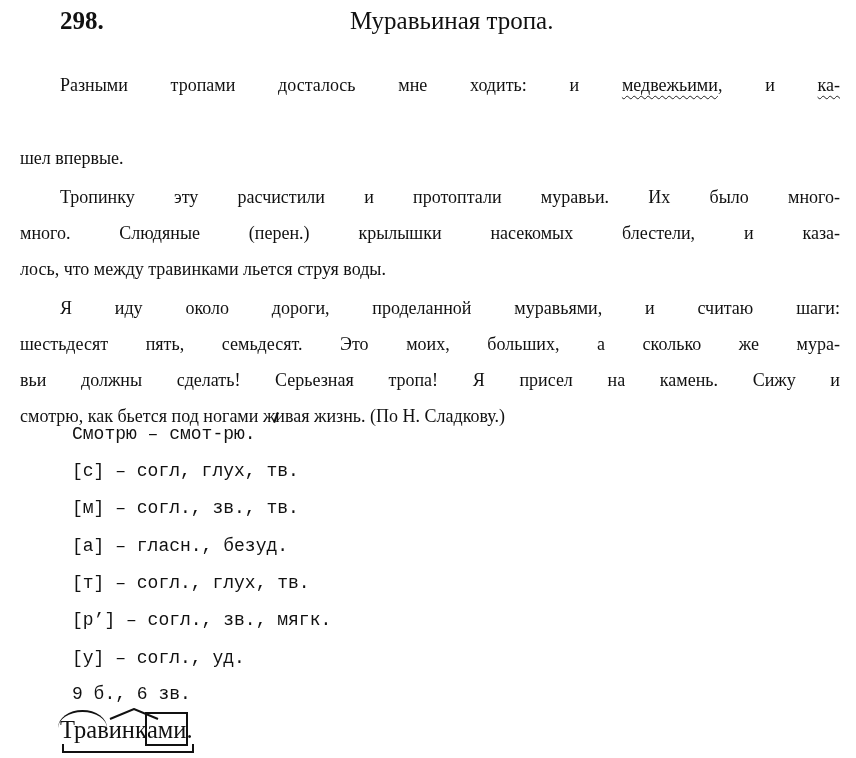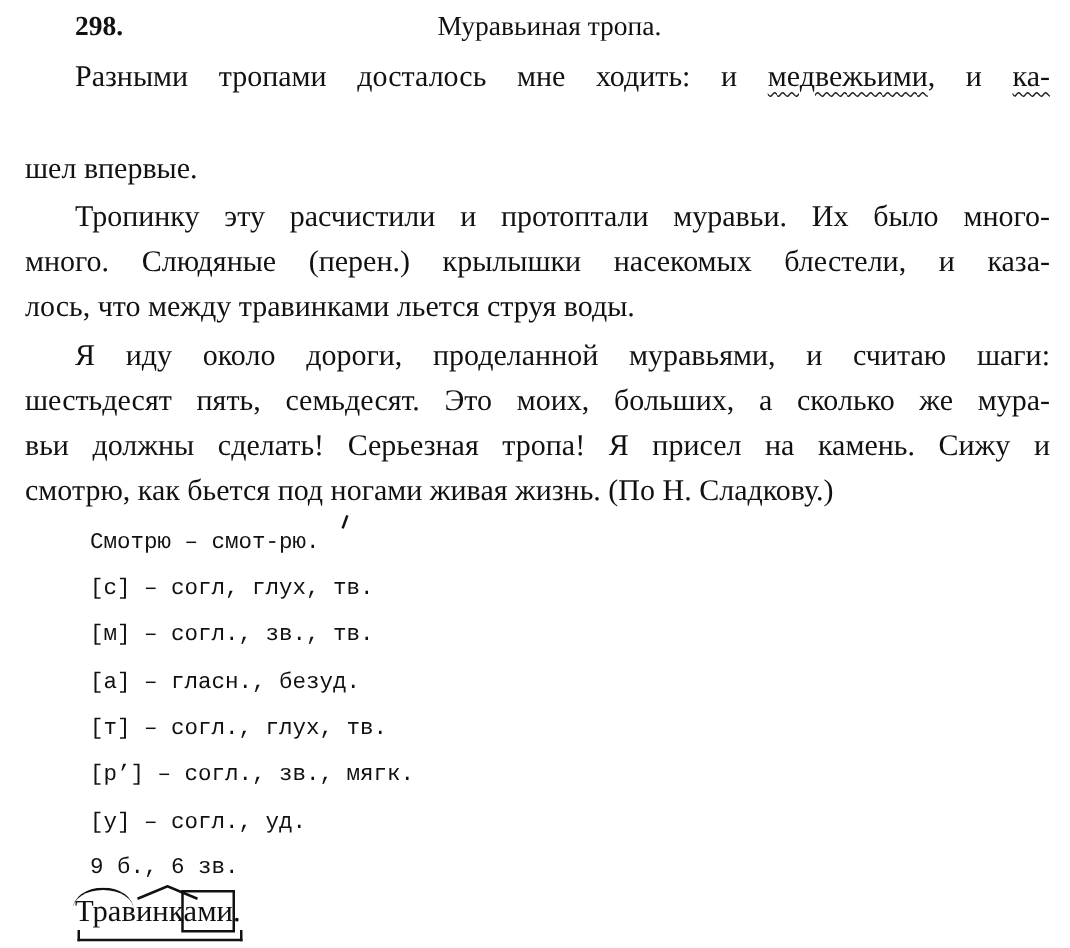--- a/index.html
+++ b/index.html
@@ -26,7 +26,7 @@
       left: 0;
       width: 700px;
       height: 34px;
-      font-size: 22px;
+      font-size: 25px;
       line-height: 34px;
     }
     .ex-number {

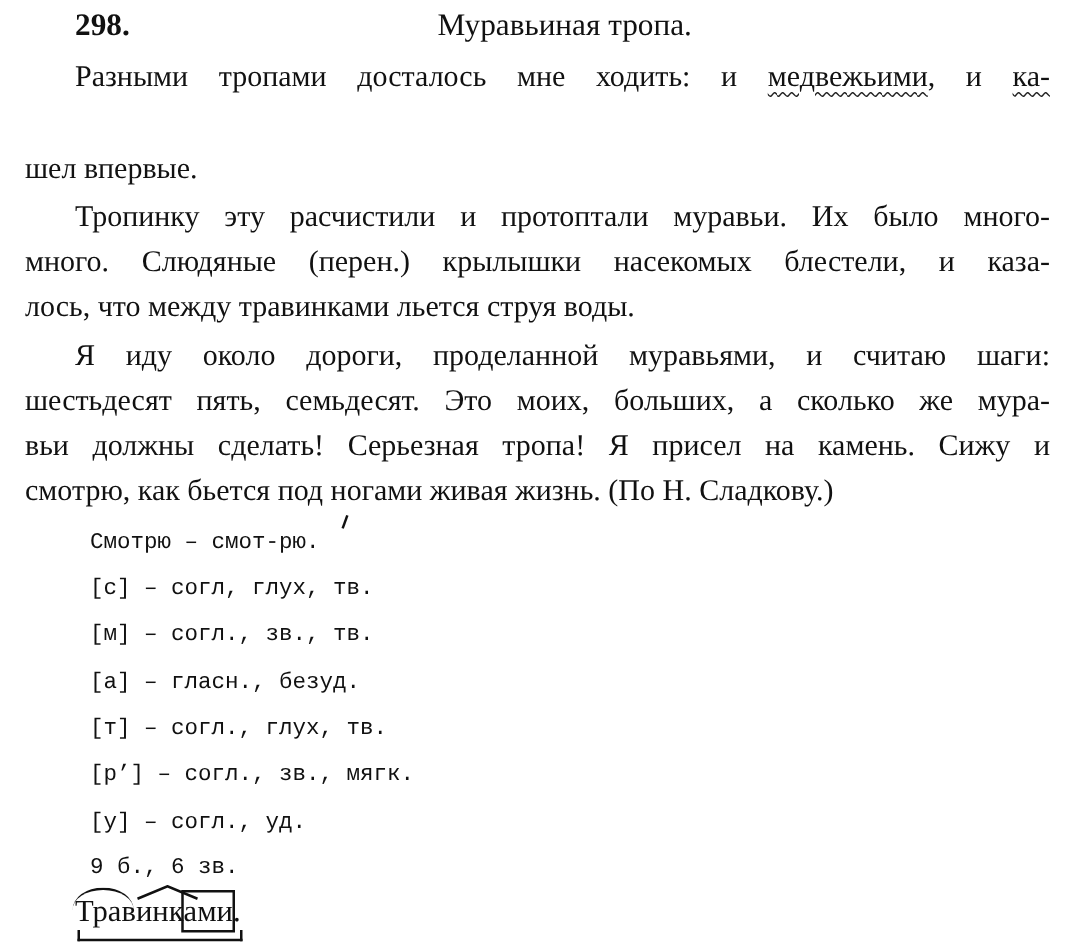--- a/index.html
+++ b/index.html
@@ -43,11 +43,12 @@
       position: absolute;
       left: 20px;
       width: 820px;
-      font-size: 24px;
+      font-size: 18px;
       line-height: 36px;
       white-space: nowrap;
       text-align: justify;
       text-align-last: justify;
+      margin-top: 23px;
     }
     .line.last {
       text-align-last: left;

